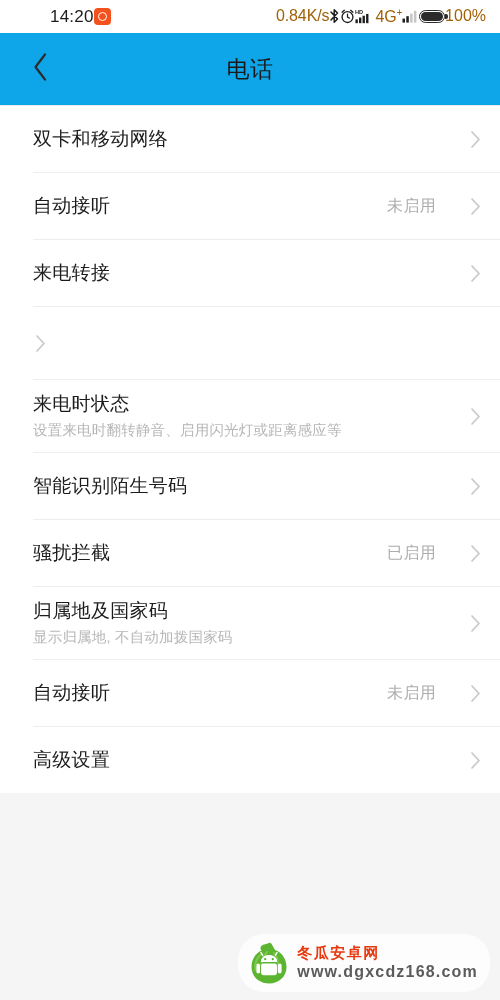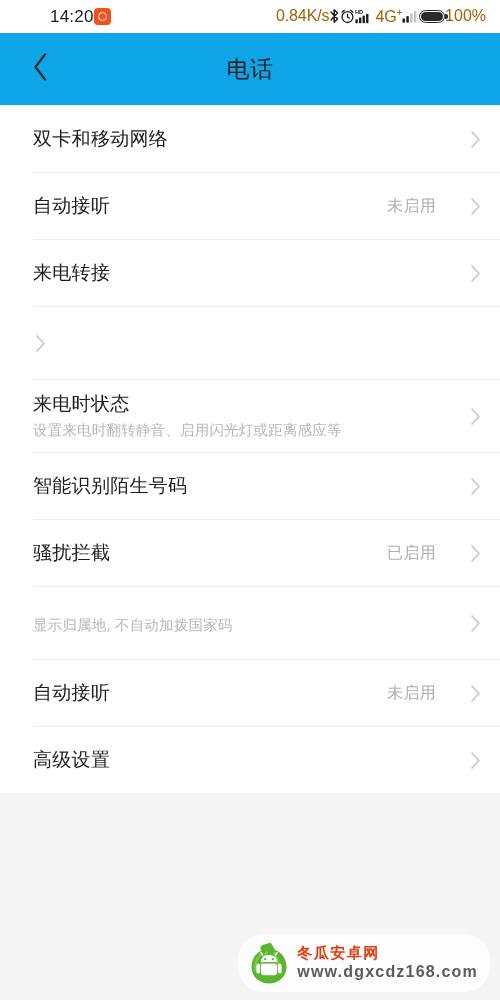--- a/index.html
+++ b/index.html
@@ -275,6 +275,7 @@
       <div class="divider"></div>
       <div class="row two">
         <div class="row-main">
+          <div class="row-title">归属地及国家码</div>
           <div class="row-sub">显示归属地, 不自动加拨国家码</div>
         </div>
         <div class="chev">

